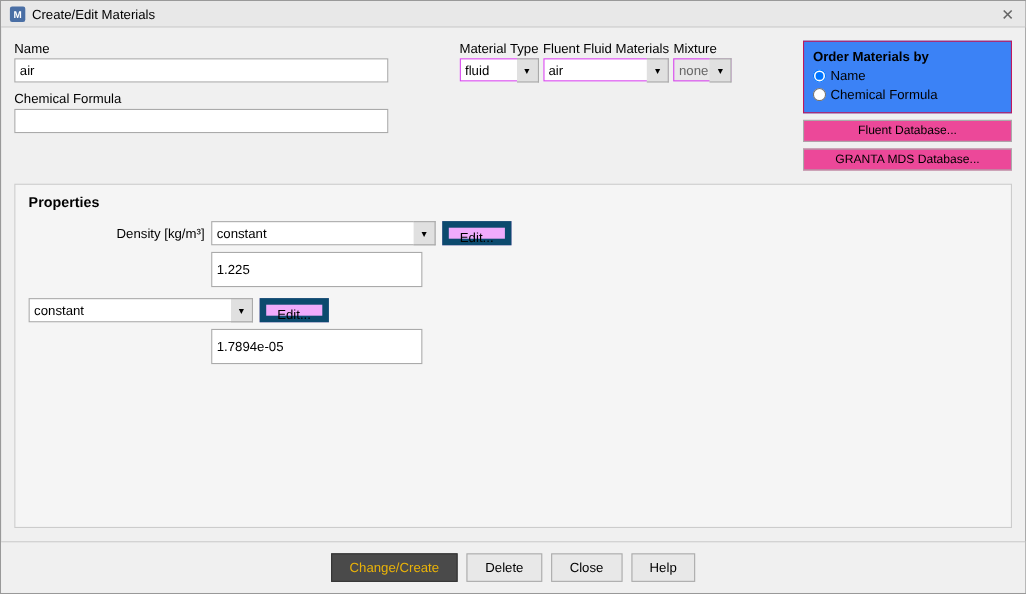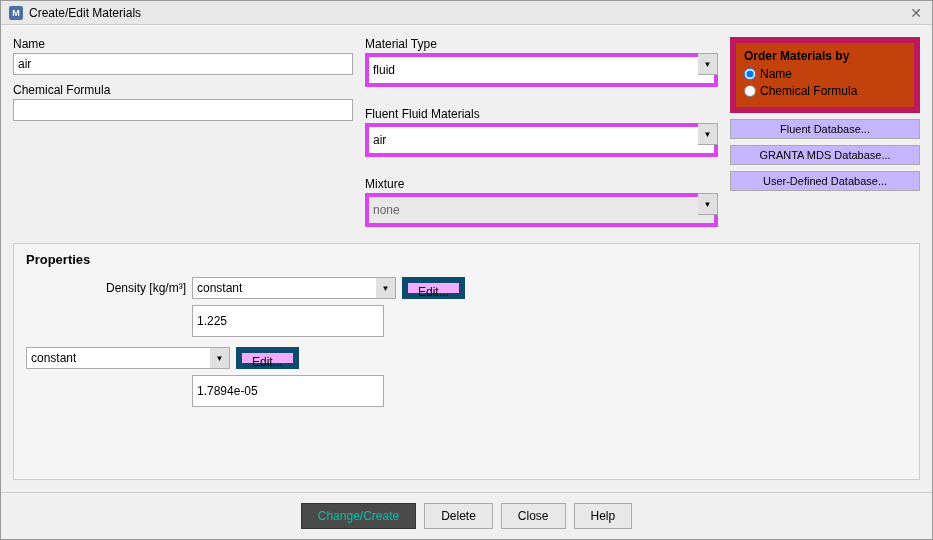--- a/index.html
+++ b/index.html
@@ -78,8 +78,8 @@
     }
     .mid-col {
       display: flex;
-      flex-direction: column;
-      gap: 16px;
+      flex-direction: row;
+      gap: 4px;
       flex: 1;
       justify-content: center;
     }

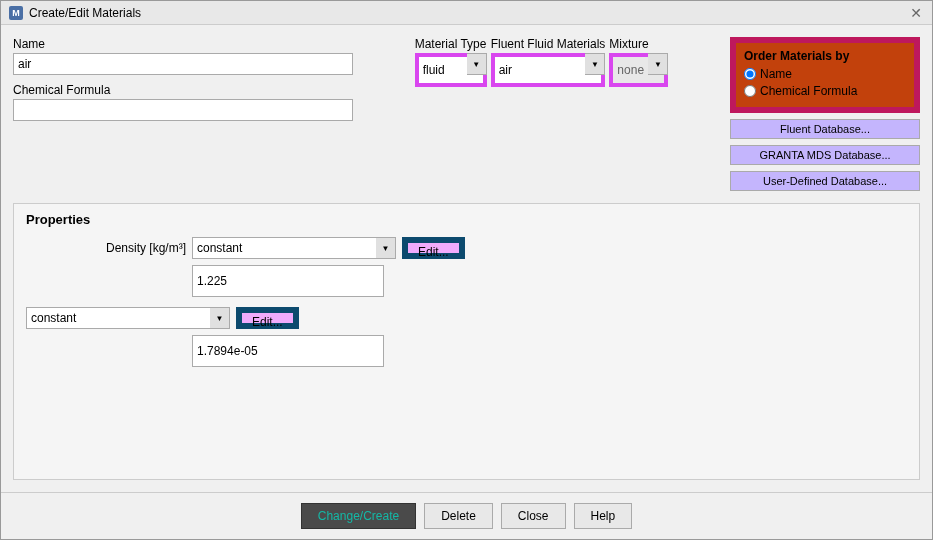--- a/index.html
+++ b/index.html
@@ -133,9 +133,9 @@
       font-size: 8px;
     }
     .order-group {
-      border: 6px solid #be185d;
+      border: 1px solid #be185d;
       padding: 6px 8px;
-      background: #c2410c;
+      background: #3b82f6;
     }
     .order-title {
       font-size: 12px;

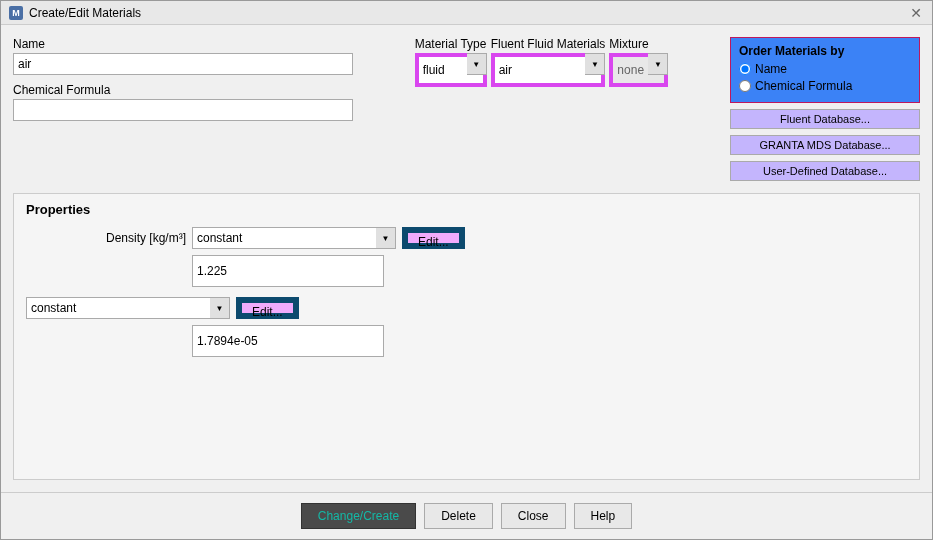--- a/index.html
+++ b/index.html
@@ -108,8 +108,8 @@
     }
     .select-input {
       width: 100%;
-      height: 34px;
-      border: 4px solid #d946ef;
+      height: 21px;
+      border: 1px solid #d946ef;
       padding: 2px 4px;
       font-size: 12px;
       background: white;

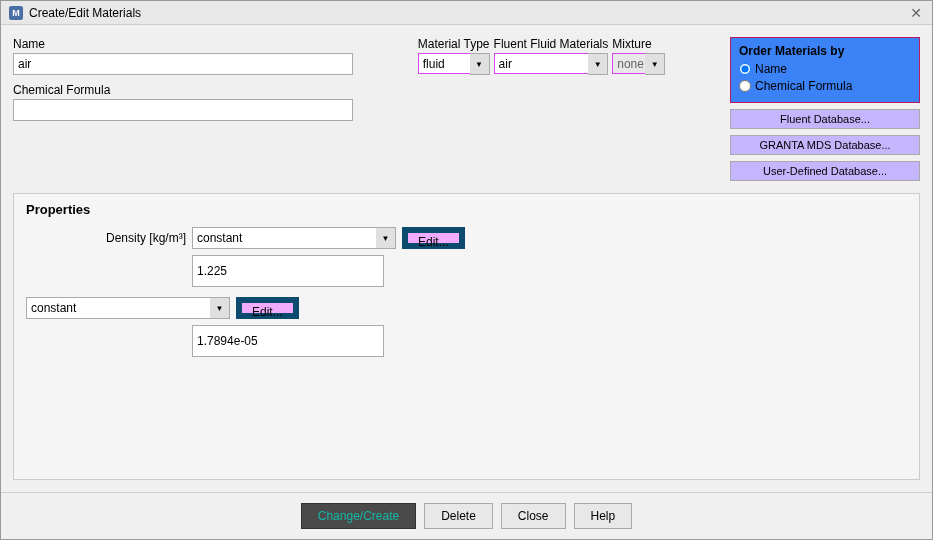--- a/index.html
+++ b/index.html
@@ -157,7 +157,7 @@
       font-size: 12px;
     }
     .db-btn {
-      background: #c4b5fd;
+      background: #ec4899;
       border: 1px solid #aaa;
       padding: 3px 8px;
       font-size: 11px;

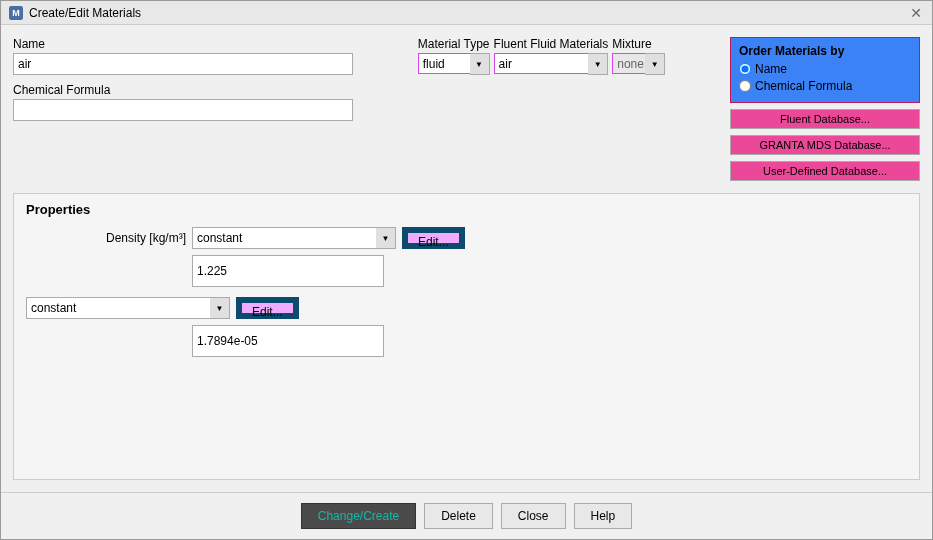--- a/index.html
+++ b/index.html
@@ -323,7 +323,6 @@
         </div>
         <button class="db-btn">Fluent Database...</button>
         <button class="db-btn">GRANTA MDS Database...</button>
-        <button class="db-btn">User-Defined Database...</button>
       </div>
     </div>
 

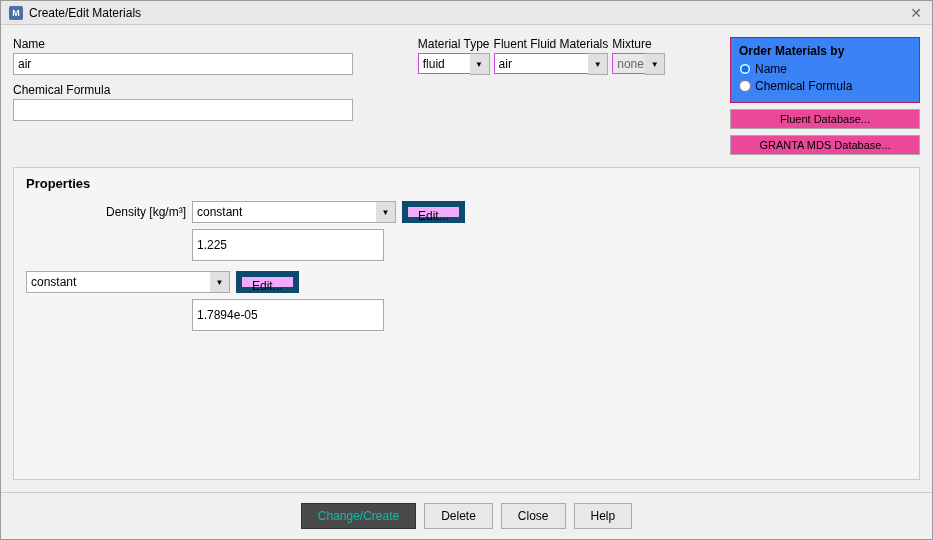--- a/index.html
+++ b/index.html
@@ -243,7 +243,7 @@
     }
     .action-btn.primary {
       background: #4a4a4a;
-      color: #14b8a6;
+      color: #eab308;
       border-color: #333;
     }
     .field-group {

